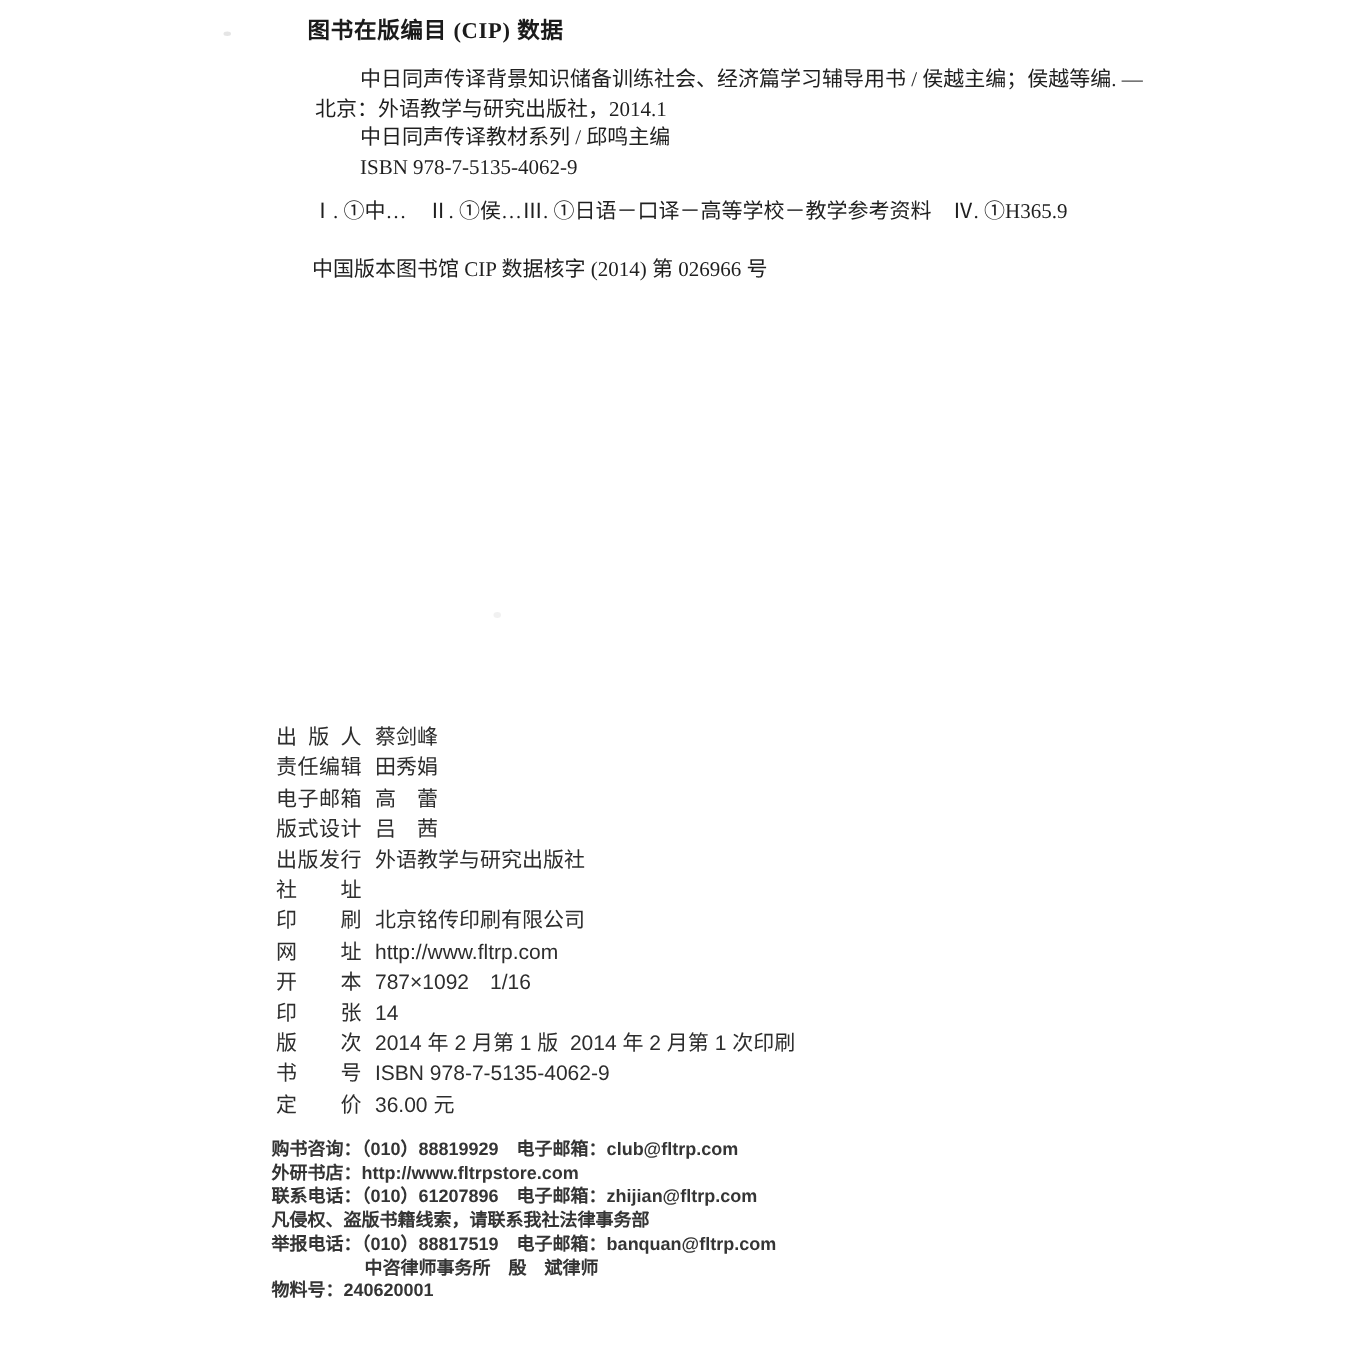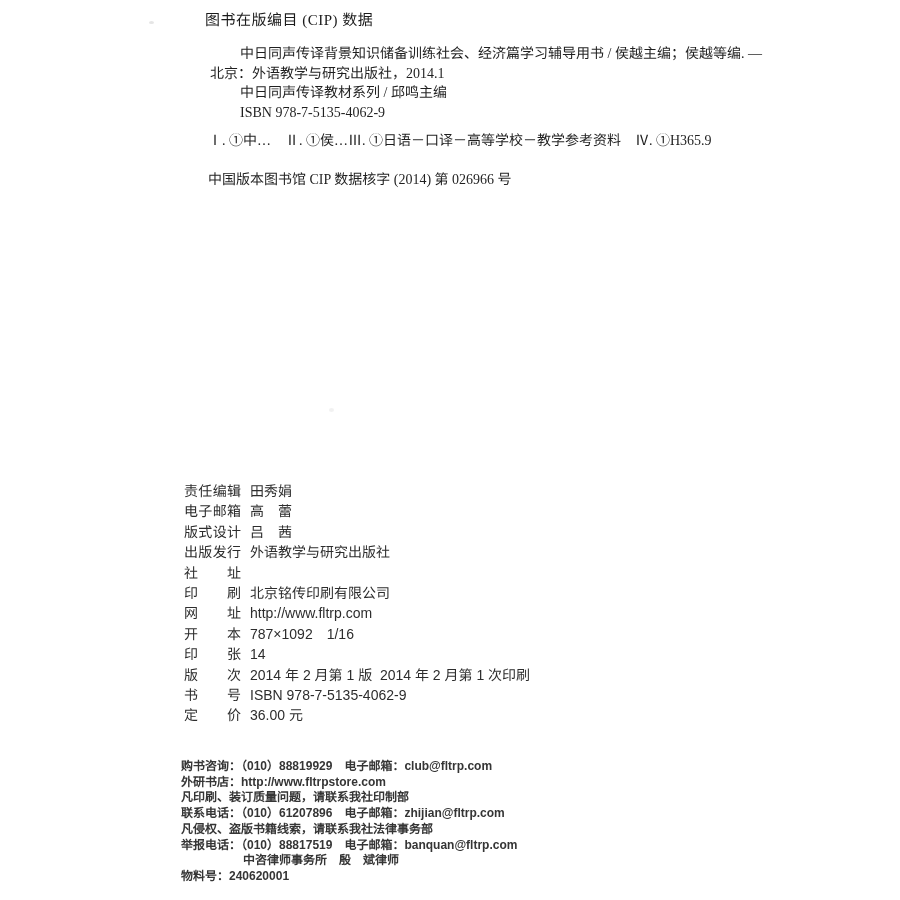--- a/index.html
+++ b/index.html
@@ -19,7 +19,7 @@
   .cip-header {
     position: absolute; left: 205px; top: 8px;
     font-family: "Liberation Serif", "DejaVu Serif", serif;
-    font-size: 15px; font-weight: 400; color: #1b1b1b;
+    font-size: 15px; font-weight: 700; color: #1b1b1b;
     letter-spacing: 0.5px; white-space: pre;
   }
   .cip-block {

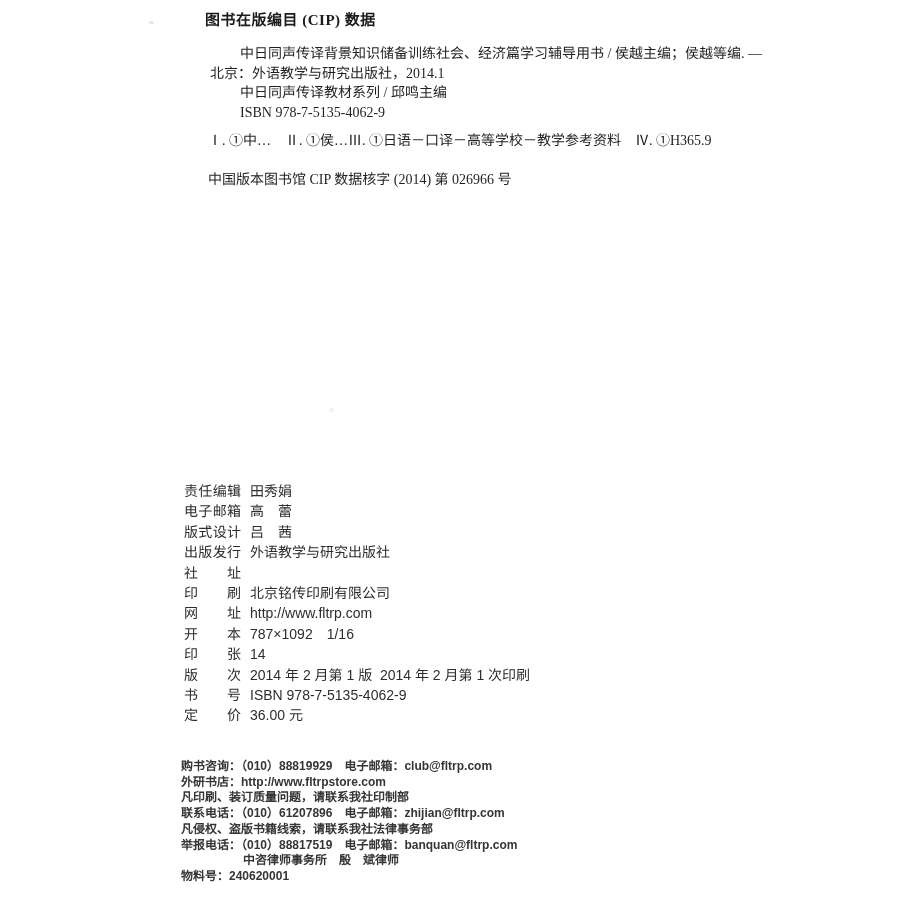--- a/index.html
+++ b/index.html
@@ -90,6 +90,10 @@
 
   <div class="colophon">
     <div class="colophon-row">
+      <span class="colophon-label">出版人</span>
+      <span class="colophon-value">蔡剑峰</span>
+    </div>
+    <div class="colophon-row">
       <span class="colophon-label">责任编辑</span>
       <span class="colophon-value">田秀娟</span>
     </div>

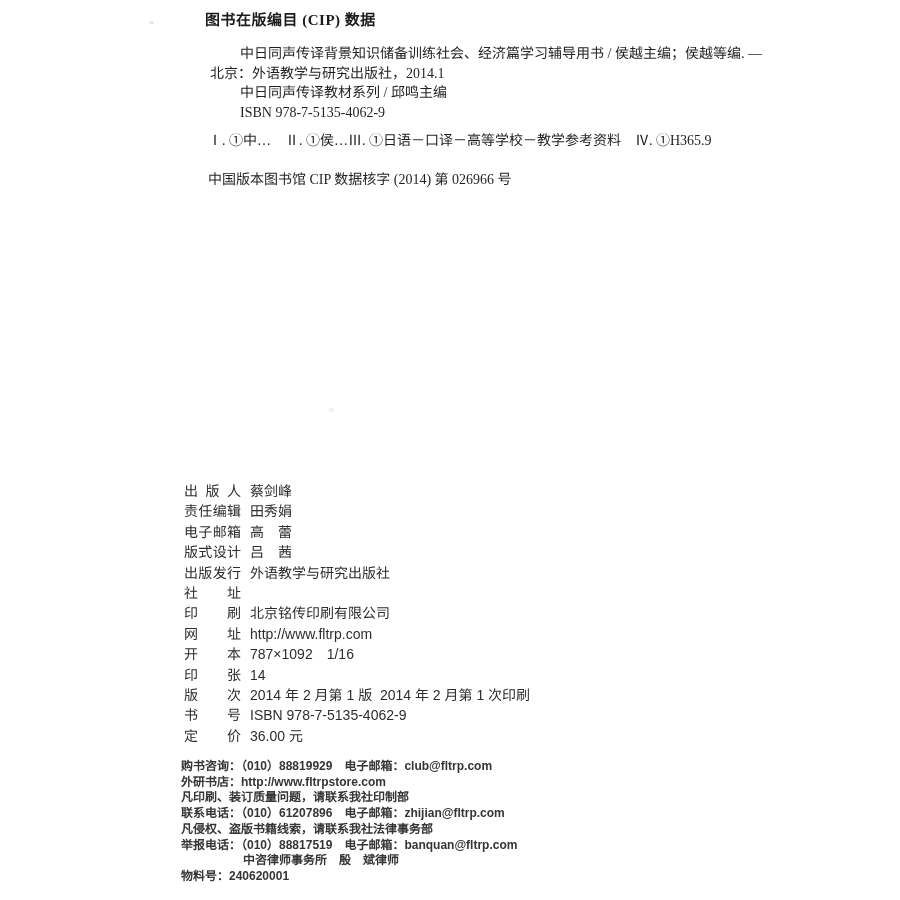--- a/index.html
+++ b/index.html
@@ -145,7 +145,6 @@
   <div class="contact">
     <div class="contact-line">购书咨询：（010）88819929　电子邮箱：club@fltrp.com</div>
     <div class="contact-line">外研书店：http://www.fltrpstore.com</div>
-    <div class="contact-line">凡印刷、装订质量问题，请联系我社印制部</div>
     <div class="contact-line">联系电话：（010）61207896　电子邮箱：zhijian@fltrp.com</div>
     <div class="contact-line">凡侵权、盗版书籍线索，请联系我社法律事务部</div>
     <div class="contact-line">举报电话：（010）88817519　电子邮箱：banquan@fltrp.com</div>

